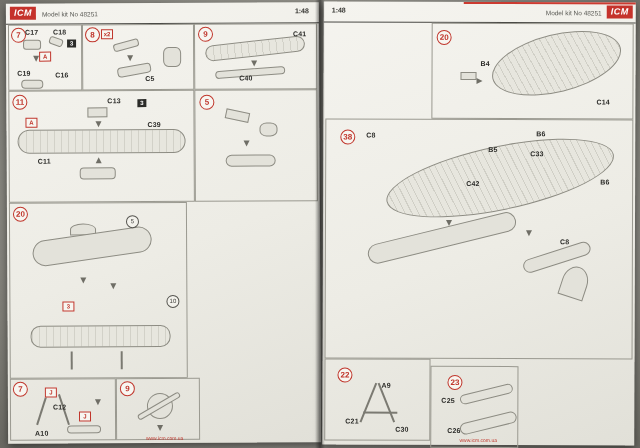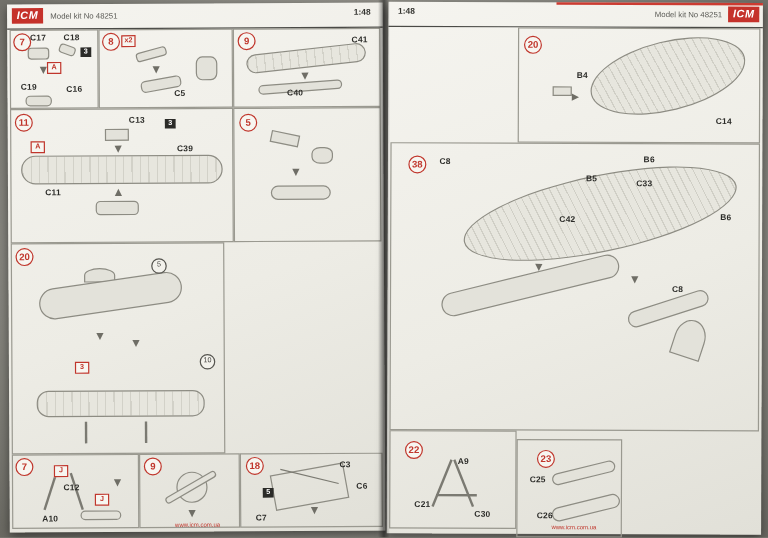--- a/index.html
+++ b/index.html
@@ -134,16 +134,6 @@
       <i class="arrd" style="left:40px;top:46px"></i>
     </div>
 
-    <div class="panel" style="left:192px;top:375px;width:119px;height:62px">
-      <span class="stc" style="left:4px;top:2px">18</span>
-      <span class="pl" style="left:82px;top:6px">C3</span>
-      <span class="pl" style="left:96px;top:24px">C6</span>
-      <span class="bb" style="left:18px;top:28px">5</span>
-      <span class="pl" style="left:12px;top:50px">C7</span>
-      <i class="fr" style="left:26px;top:12px;width:60px;height:28px;transform:rotate(-10deg)"></i>
-      <i class="ln" style="left:32px;top:18px;width:50px;height:1px;transform:rotate(14deg)"></i>
-      <i class="arrd" style="left:58px;top:44px"></i>
-    </div>
 
     <span class="furl">www.icm.com.ua</span>
   </div>

